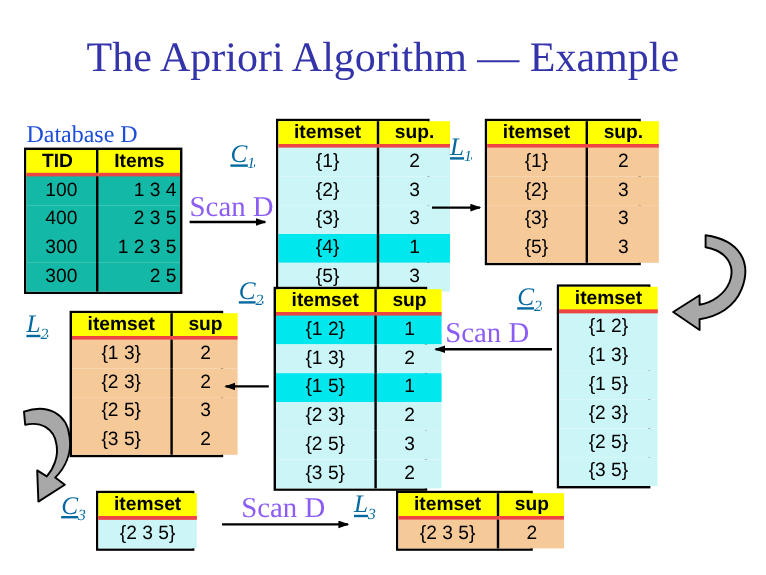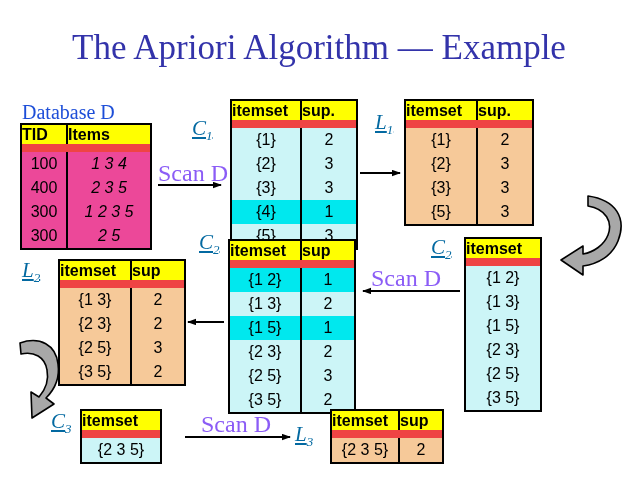--- a/index.html
+++ b/index.html
@@ -21,8 +21,8 @@
   .tbl th{
     background:#ffff00;color:#000;font-weight:bold;
     font-size:16px;font-family:"Liberation Sans",sans-serif;
-    padding:0 0;height:19px;line-height:19px;text-align:left;
-    border-right:2px solid #000;border-bottom:8px solid #ef4444;
+    padding:0 13px;height:19px;line-height:19px;text-align:left;
+    border-right:2px solid #000;border-bottom:3px solid #ef4444;
   }
   .tbl th:last-child{border-right:none;margin-left:12px;}
   .tbl td{

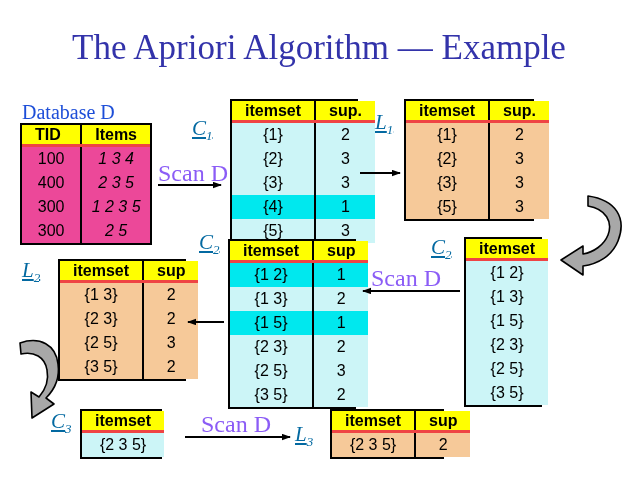--- a/index.html
+++ b/index.html
@@ -32,7 +32,7 @@
   }
   .tbl td:last-child{border-right:none;}
 
-  .green td{background:#ec4899;}
+  .green td{background:#14b8a6;}
   .green td.lft{text-align:center;font-style:italic;}
   .cyan  td{background:#ccf5f7;}
   .cyan  tr.hl td{background:#00e8ee;}

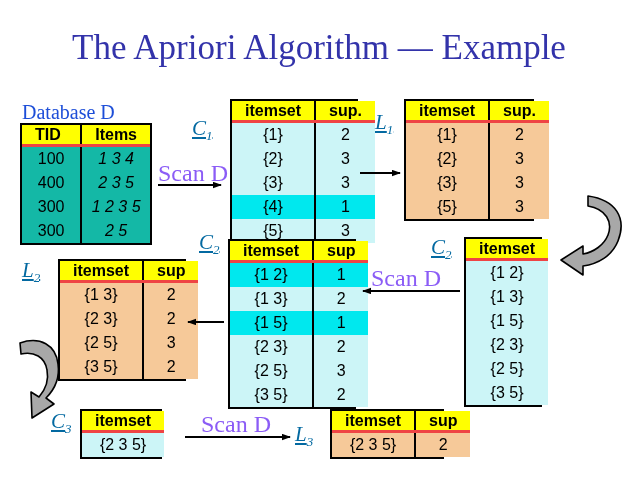--- a/index.html
+++ b/index.html
@@ -33,7 +33,7 @@
   .tbl td:last-child{border-right:none;}
 
   .green td{background:#14b8a6;}
-  .green td.lft{text-align:center;font-style:italic;}
+  .green td.lft{text-align:right;}
   .cyan  td{background:#ccf5f7;}
   .cyan  tr.hl td{background:#00e8ee;}
   .peach td{background:#f6c999;}

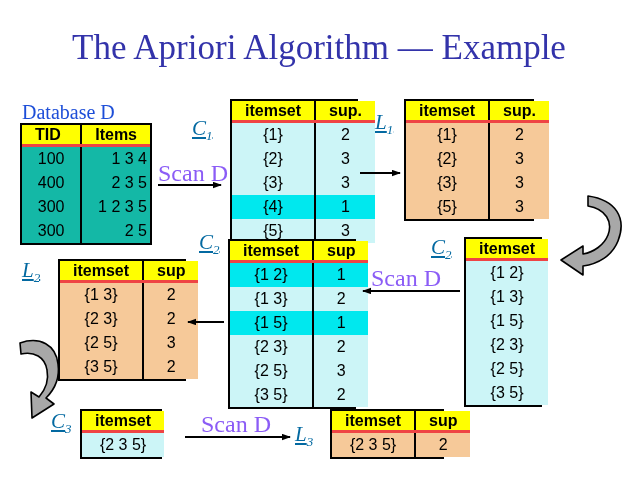--- a/index.html
+++ b/index.html
@@ -69,7 +69,7 @@
   #lab-l2{left:22px;top:258px;}
   #lab-c2i{left:431px;top:235px;}
   #lab-c3{left:51px;top:409px;}
-  #lab-l3{left:295px;top:408px;margin-top:14px;}
+  #lab-l3{left:295px;top:408px;}
 
   
   .scan{position:absolute;font-family:"Liberation Serif",serif;font-size:24px;

